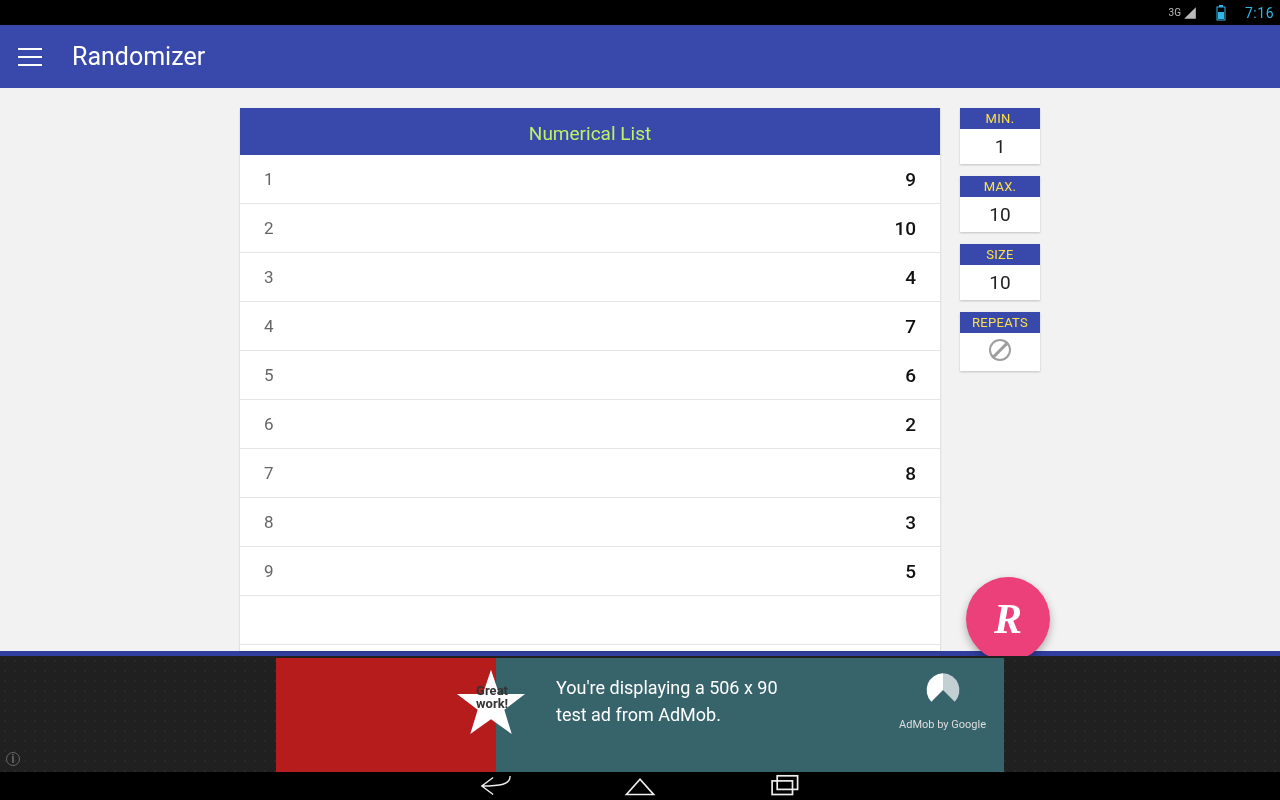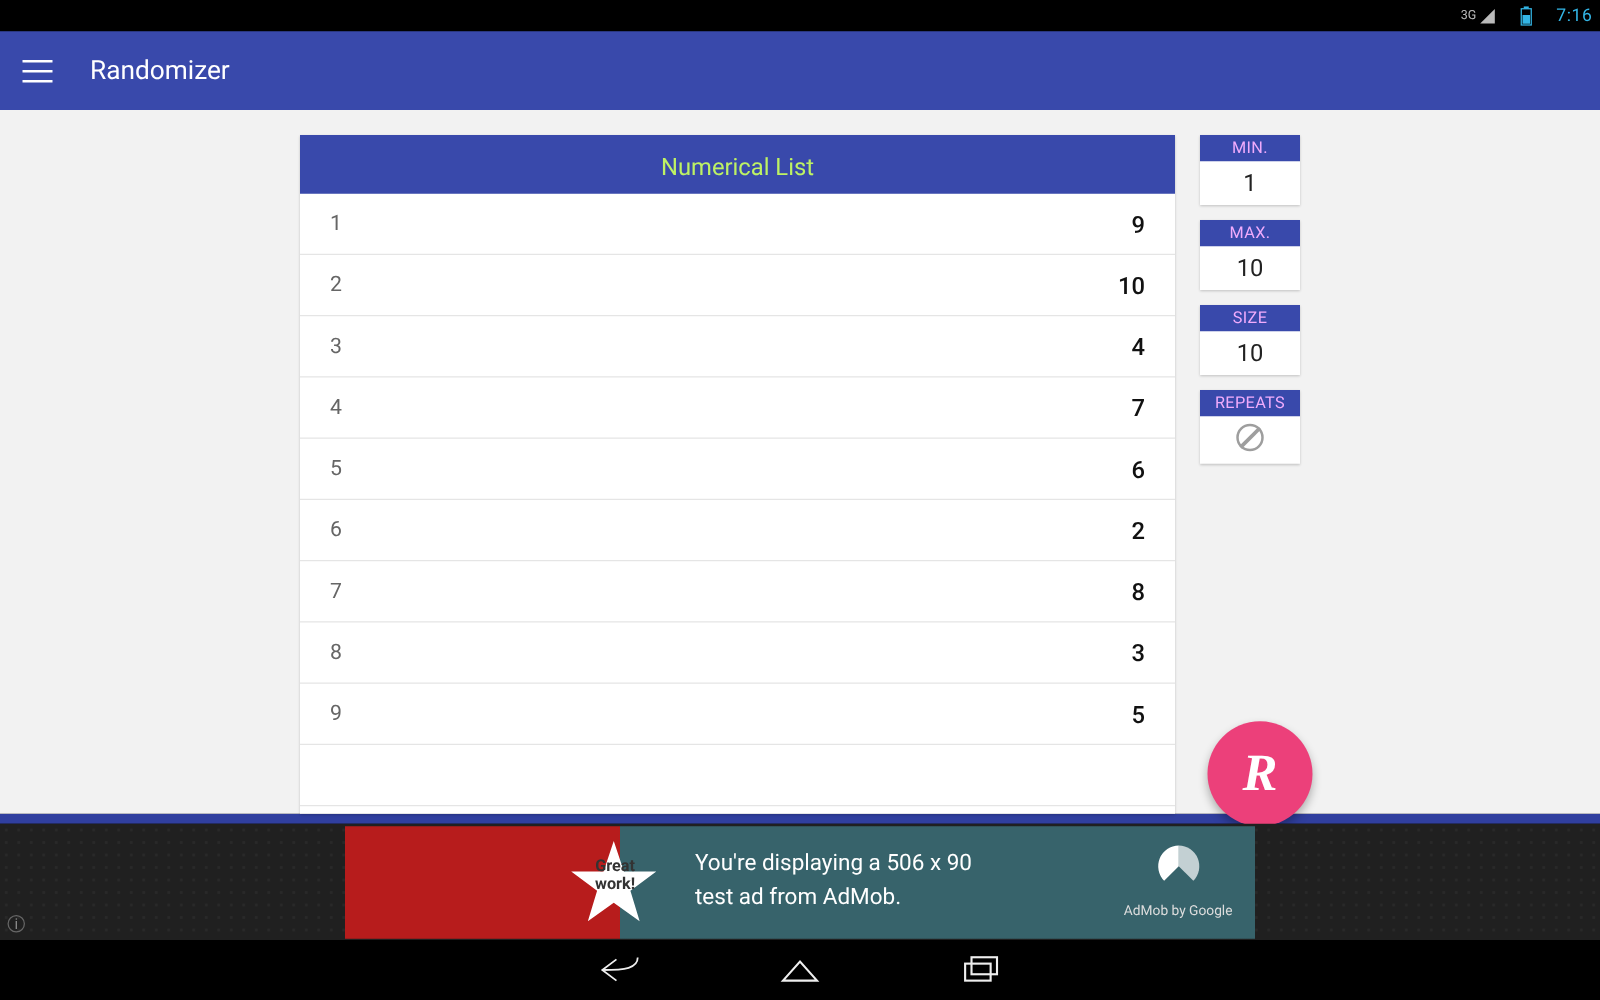--- a/index.html
+++ b/index.html
@@ -17,7 +17,7 @@
   }
   .hamburger { width:24px; height:18px; display:flex; flex-direction:column; justify-content:space-between; cursor:pointer;}
   .hamburger span { display:block; height:2px; background:#fff; }
-  .app-title { color:#fff; font-size:21px; font-weight:400; }
+  .app-title { color:#fff; font-size:25px; font-weight:400; }
   .content-area {
     position: relative;
     height: 563px; 

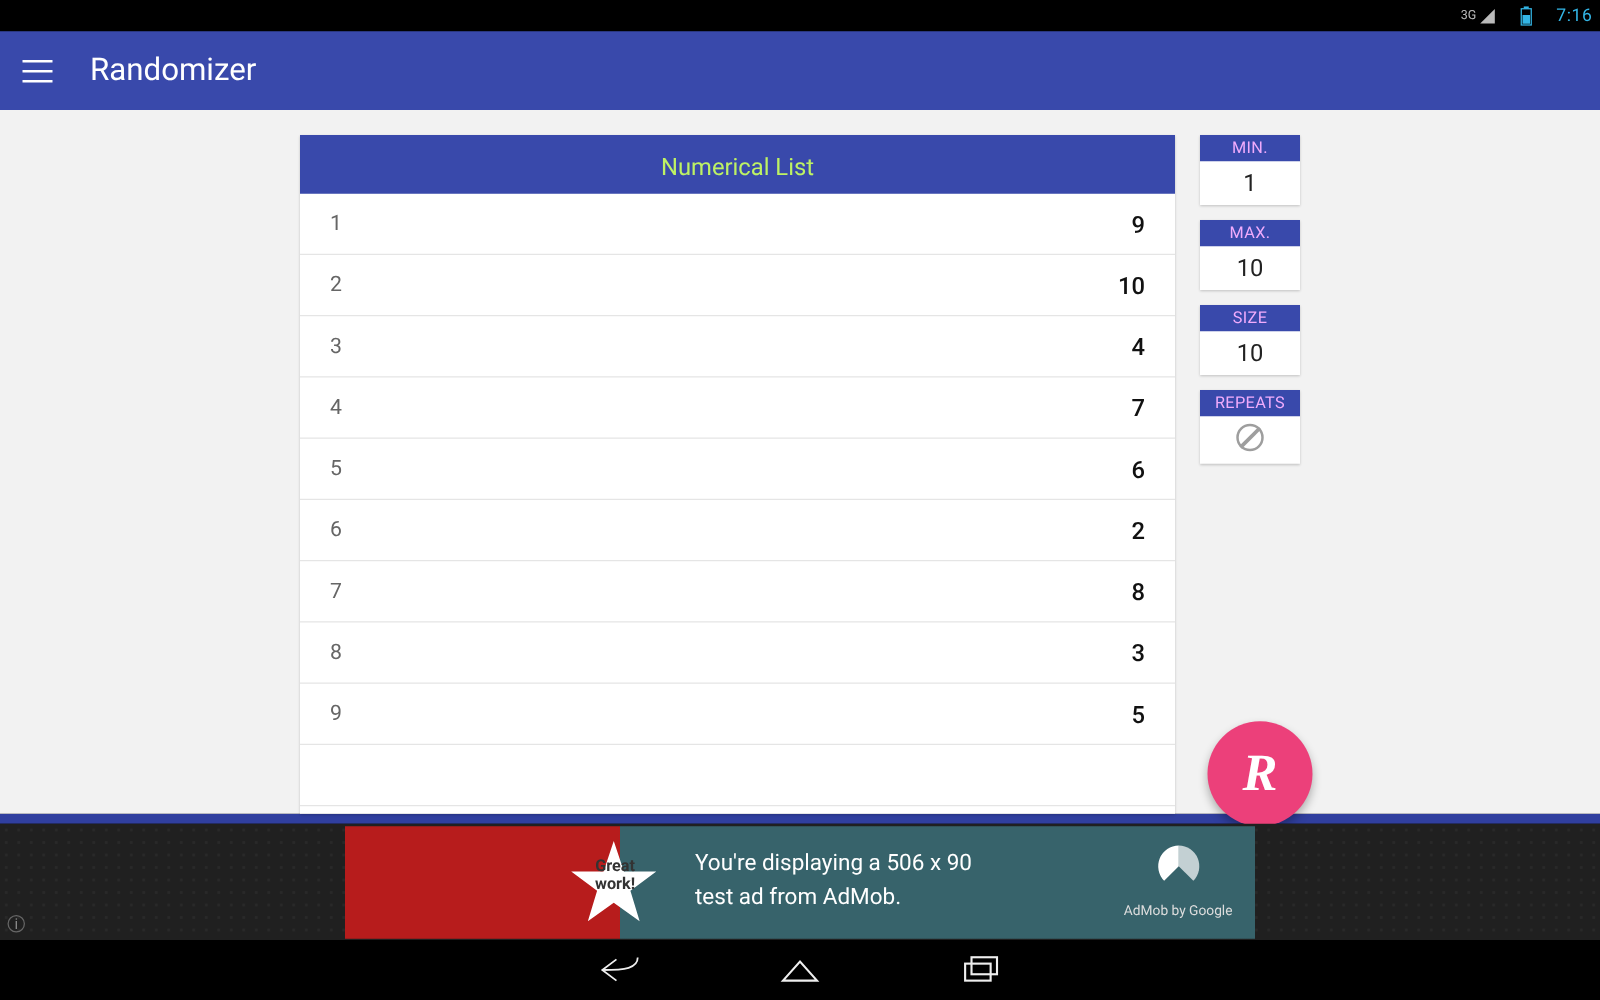--- a/index.html
+++ b/index.html
@@ -41,7 +41,7 @@
   .row .val { color:#111; font-size:19px; font-weight:500;}
   .controls { width:80px; display:flex; flex-direction:column; gap:12px; }
   .ctrl { background:#fff; box-shadow:0 1px 2px rgba(0,0,0,0.2); }
-  .ctrl-label { background:#3949ab; color:#f0abfc; font-size:13px; text-align:center; padding:3px 0; letter-spacing:0.3px;}
+  .ctrl-label { background:#3949ab; color:#fde047; font-size:13px; text-align:center; padding:3px 0; letter-spacing:0.3px;}
   .ctrl-value { text-align:center; font-size:19px; padding:6px 0; color:#222;}
   .ctrl-icon { text-align:center; padding:6px 0;}
   .noentry {

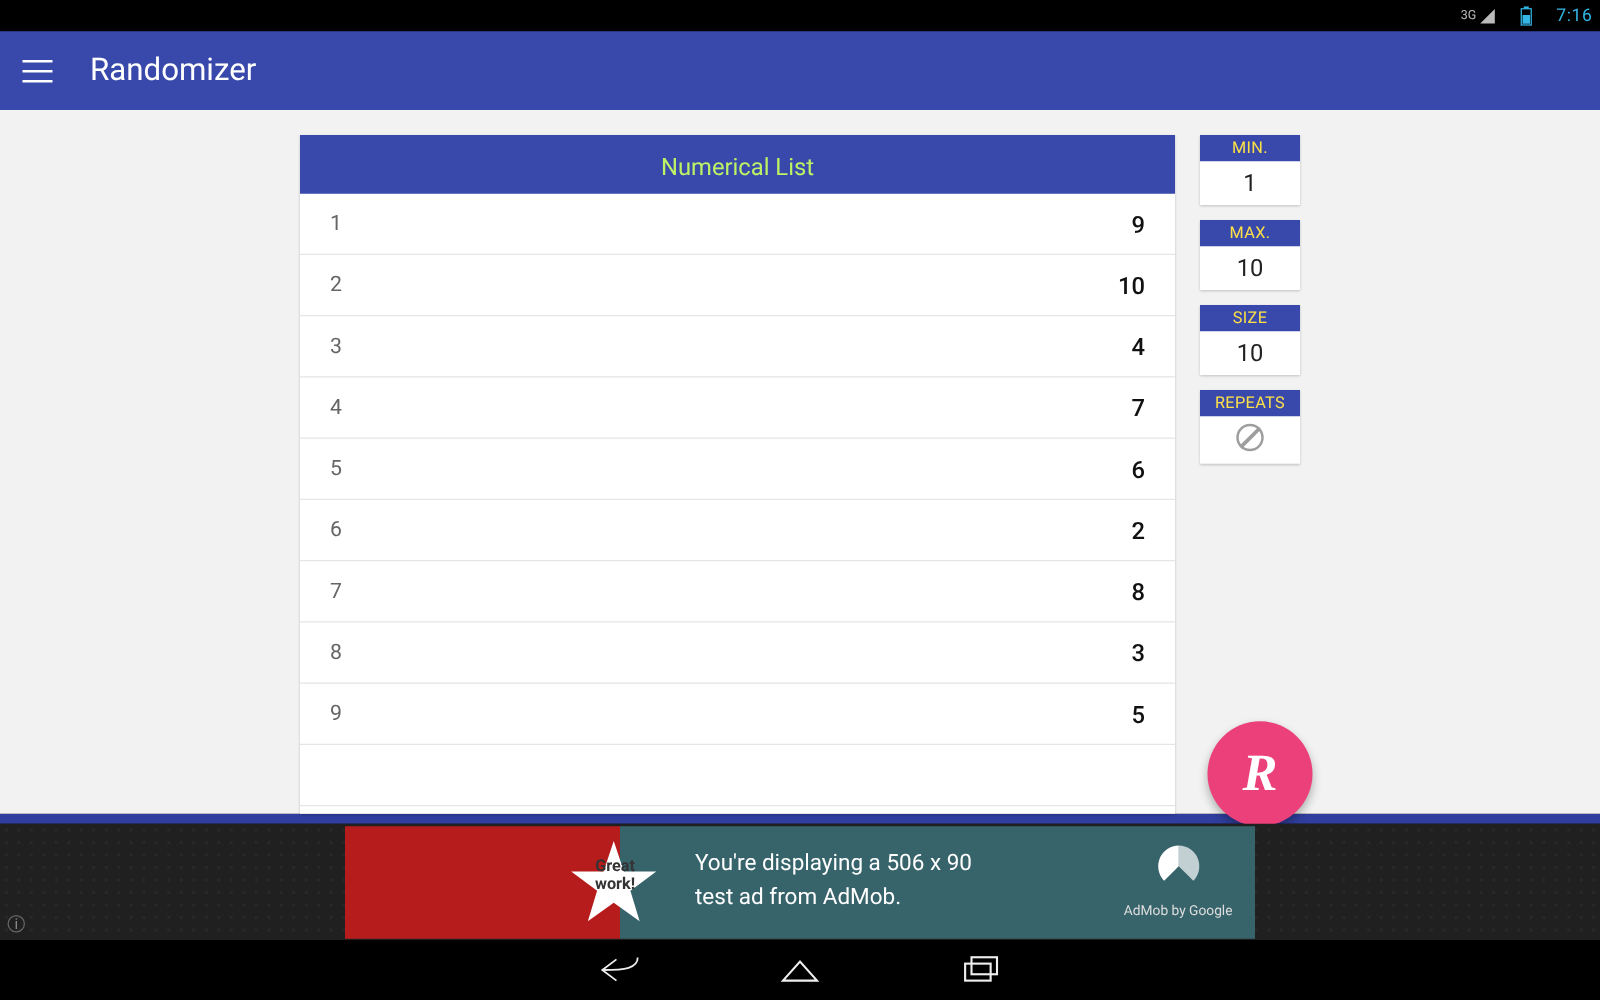--- a/index.html
+++ b/index.html
@@ -70,7 +70,7 @@
     opacity:0.35;
   }
   .ad-banner {
-    position:relative; width:728px; height:90px; margin-top:2px;
+    position:relative; width:728px; height:114px; margin-top:2px;
     display:flex; color:#fff; font-size:18px;
     background: linear-gradient(to right, #b71c1c 0, #b71c1c 220px, #37636b 220px, #37636b 100%);
   }

